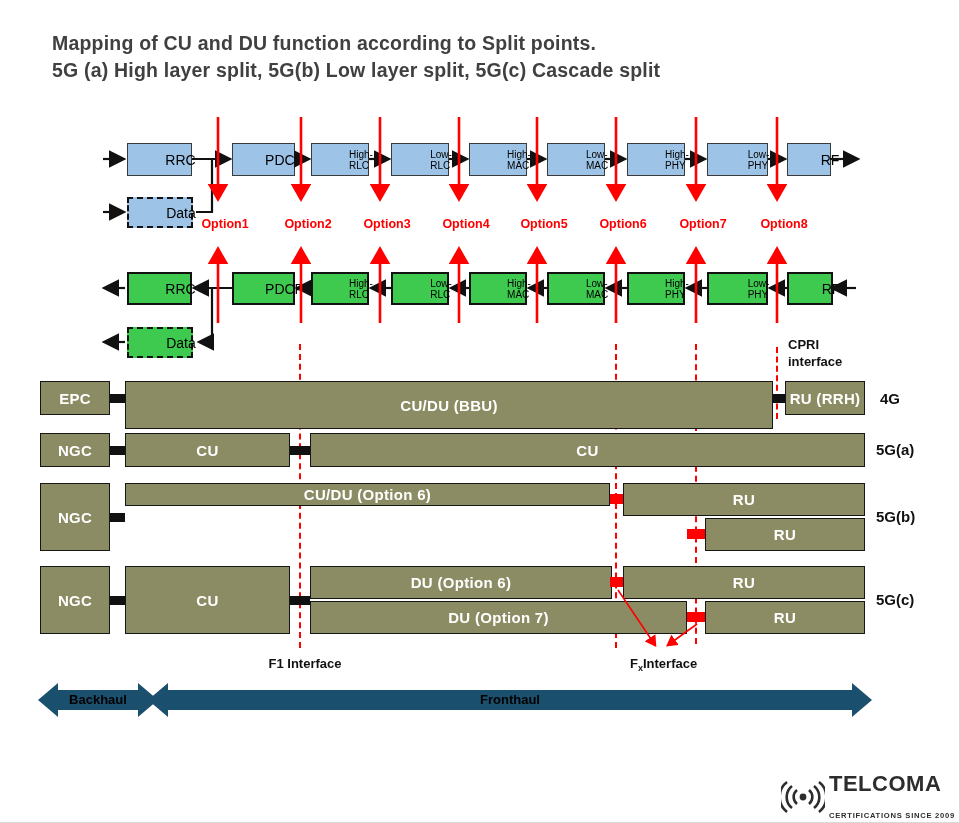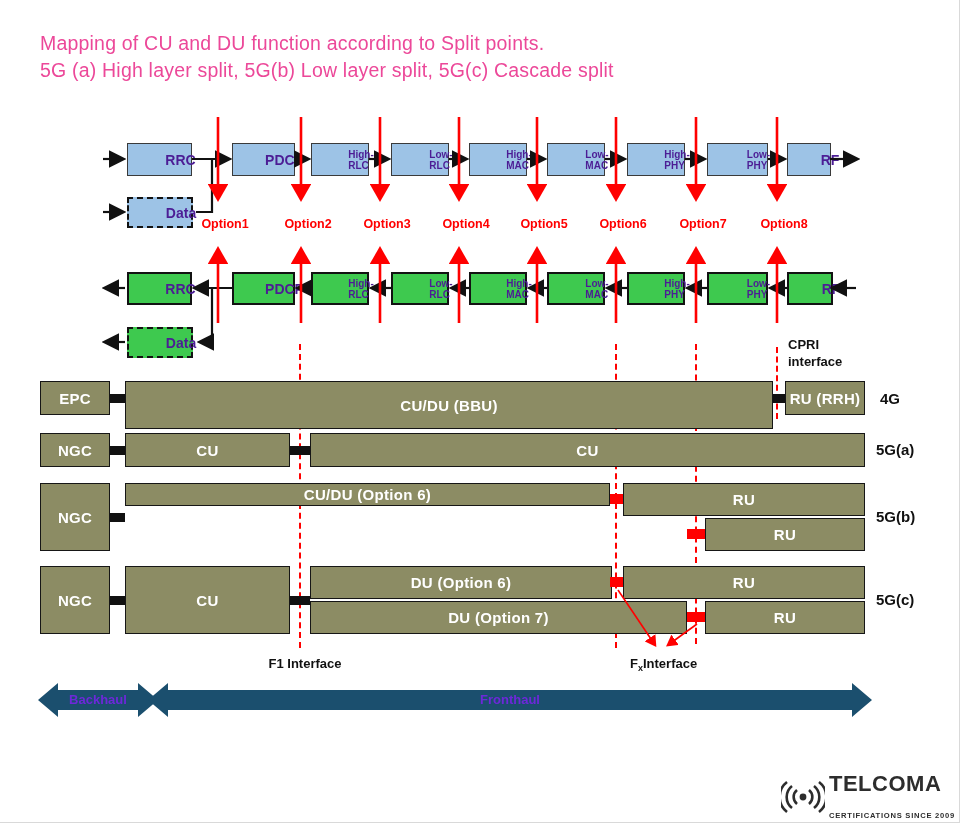--- a/index.html
+++ b/index.html
@@ -10,7 +10,7 @@
     border-right:1px solid #d9d9d9;border-bottom:1px solid #d9d9d9;
   }
   
-  #title{position:absolute;left:40px;top:30px;color:#ec4899;font-size:19.5px;font-weight:400;line-height:27px;letter-spacing:.2px;}
+  #title{position:absolute;left:52px;top:30px;color:#404040;font-size:19.5px;font-weight:700;line-height:27px;letter-spacing:.2px;}
   
   .blk{position:absolute;display:flex;align-items:center;justify-content:center;color:#4c1d95;font-weight:bold;font-size:14px;z-index:4;padding-left:42px;}
   .crow1{top:143px;height:33px;}

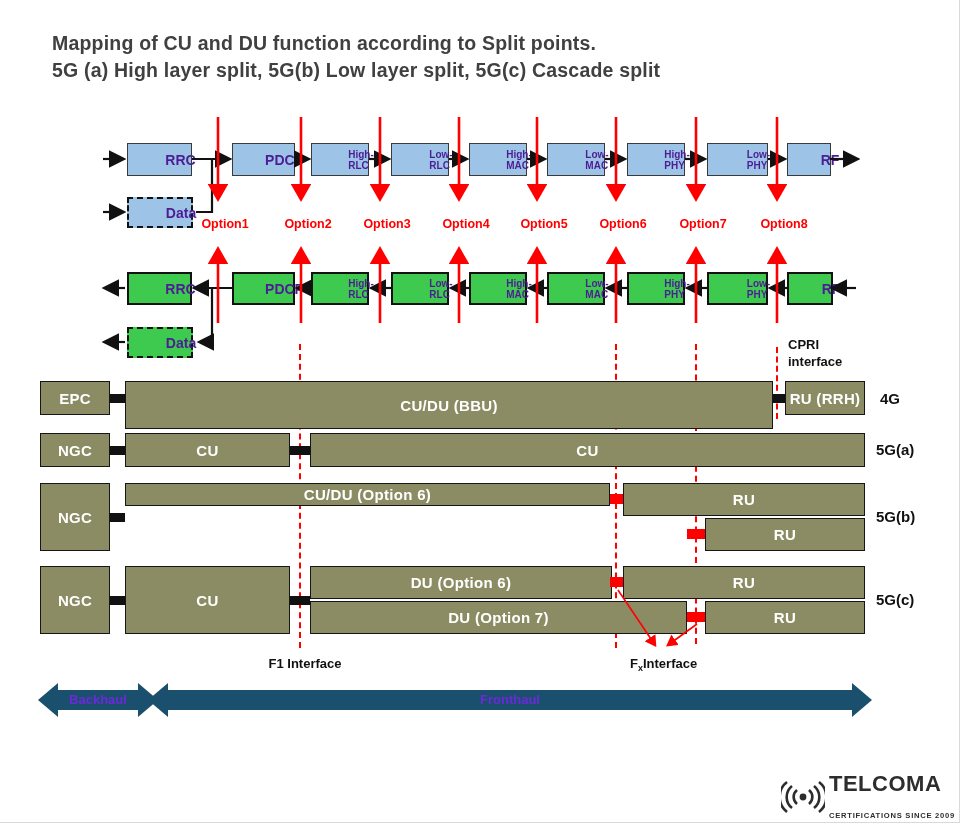--- a/index.html
+++ b/index.html
@@ -12,7 +12,7 @@
   
   #title{position:absolute;left:52px;top:30px;color:#404040;font-size:19.5px;font-weight:700;line-height:27px;letter-spacing:.2px;}
   
-  .blk{position:absolute;display:flex;align-items:center;justify-content:center;color:#4c1d95;font-weight:bold;font-size:14px;z-index:4;padding-left:42px;}
+  .blk{position:absolute;display:flex;align-items:center;justify-content:center;color:#000000;font-weight:normal;font-size:14px;z-index:4;padding-left:42px;}
   .crow1{top:143px;height:33px;}
   .crow2{top:272px;height:33px;}
   .blue{background:#9DC3E6;border:1.6px solid #3a3a3a;}

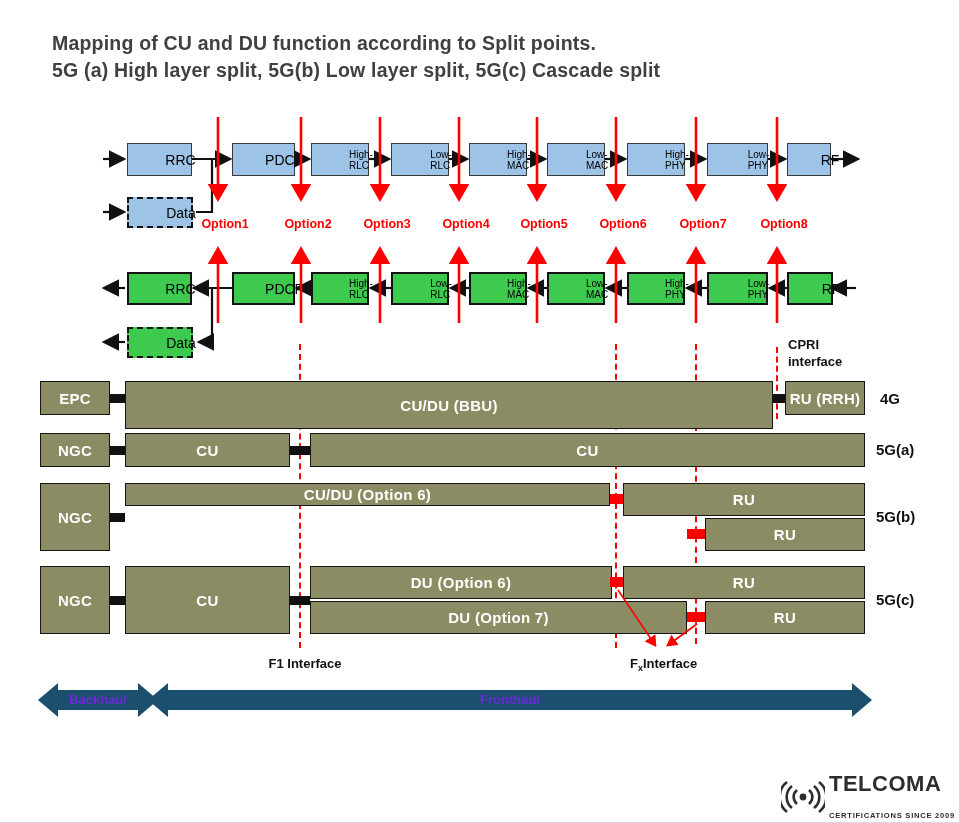--- a/index.html
+++ b/index.html
@@ -32,7 +32,7 @@
   .note{position:absolute;color:#111;font-size:13px;font-weight:600;z-index:4;}
   .note .subx{font-size:9px;position:relative;top:3px;}
   
-  .haullbl{position:absolute;color:#6d28d9;font-size:13px;font-weight:600;text-align:center;z-index:4;}
+  .haullbl{position:absolute;color:#000000;font-size:13px;font-weight:600;text-align:center;z-index:4;}
   
   #lines{position:absolute;left:0;top:0;z-index:6;pointer-events:none;}
   #hauls{position:absolute;left:0;top:0;z-index:2;pointer-events:none;}

